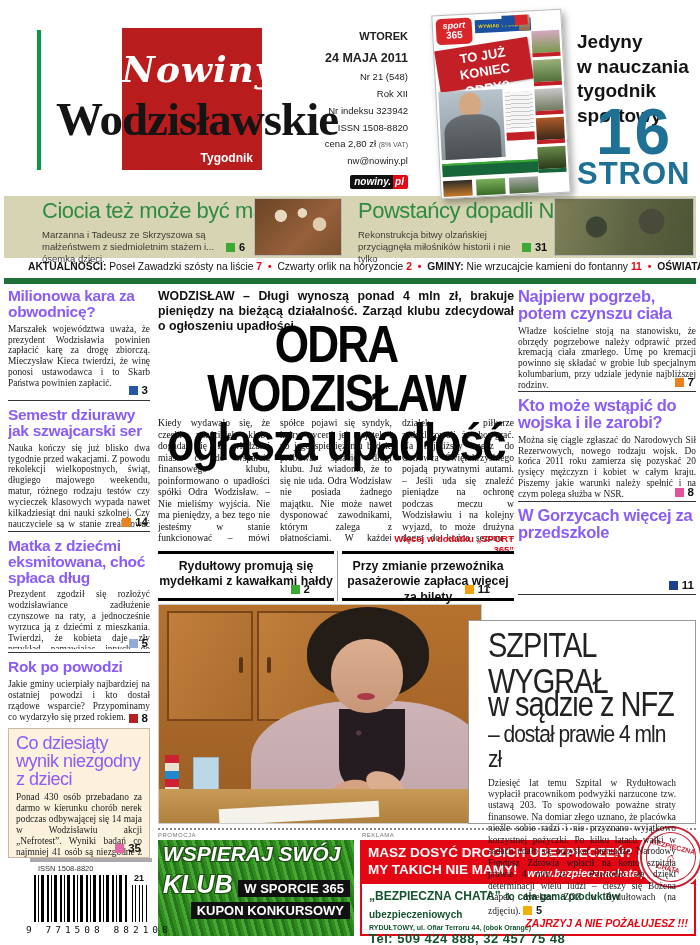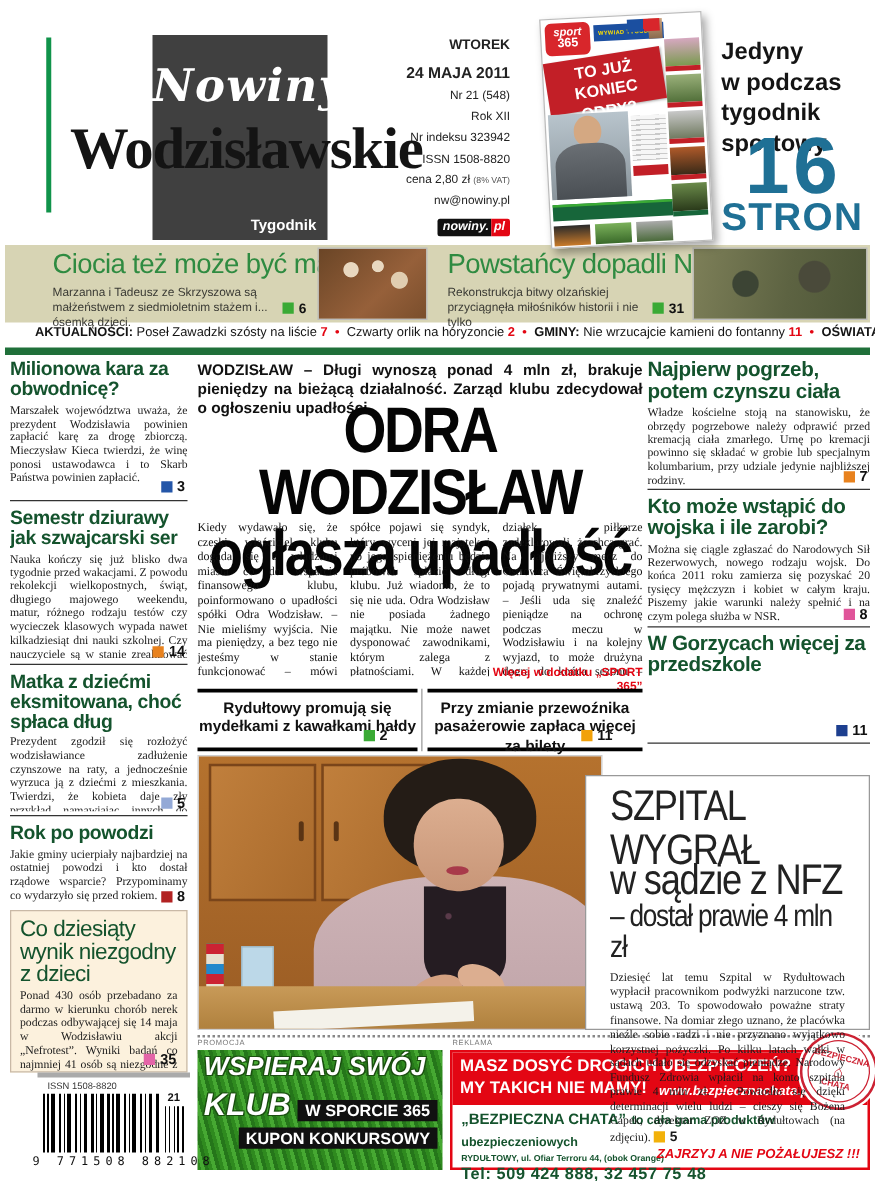--- a/index.html
+++ b/index.html
@@ -9,7 +9,7 @@
 
   
   .m-vline{position:absolute;left:37px;top:30px;width:4px;height:140px;background:#10934a}
-  .m-square{position:absolute;left:122px;top:28px;width:140px;height:164px;background:#404040}
+  .m-square{position:absolute;left:122px;top:28px;width:140px;height:142px;background:#b91c1c}
   .m-script{position:absolute;left:0;right:6px;top:20px;text-align:center;
             font-family:"DejaVu Serif",serif;font-style:italic;font-weight:bold;
             font-size:36px;color:#fff;letter-spacing:1px}

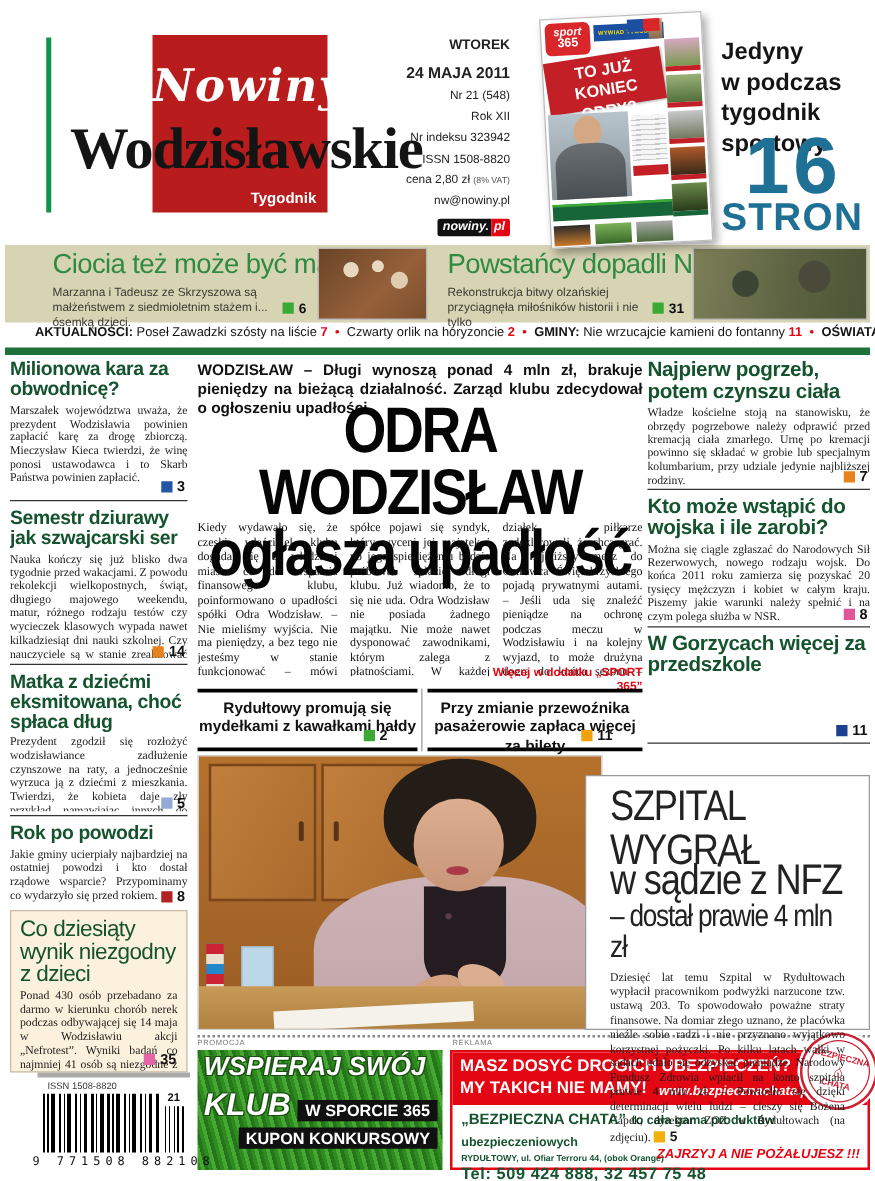--- a/index.html
+++ b/index.html
@@ -264,7 +264,7 @@
 
   <div class="promo-lines">
     <div>Jedyny</div>
-    <div>w podczas</div>
+    <div>w nauczania</div>
     <div>tygodnik</div>
     <div>sportowy</div>
   </div>

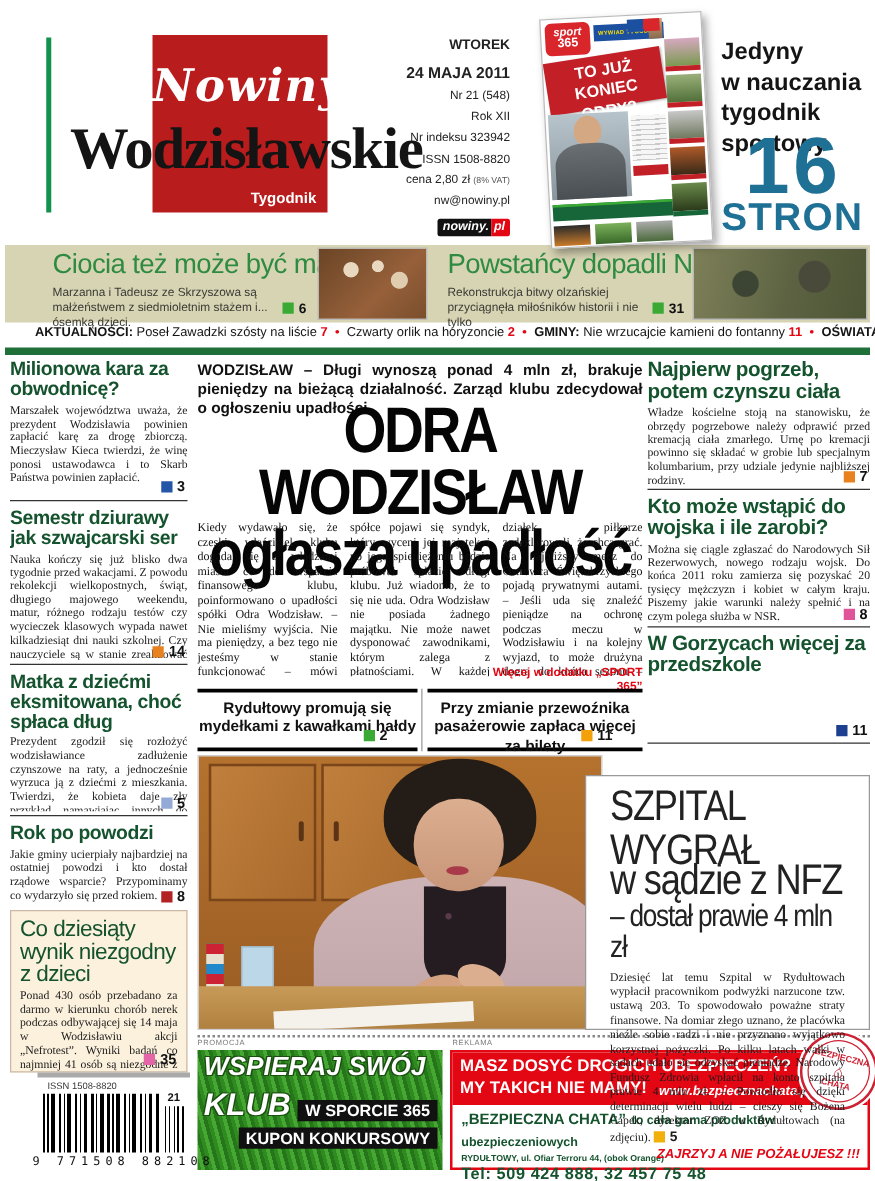--- a/index.html
+++ b/index.html
@@ -92,7 +92,7 @@
 
   
   .story{position:absolute;overflow:hidden}
-  .story h3{font-size:15.5px;line-height:1.02;letter-spacing:-.3px;color:#14532d;margin-bottom:4px}
+  .story h3{font-size:15.5px;line-height:1.02;letter-spacing:-.3px;color:#8b5cf6;margin-bottom:4px}
   .story p{font-family:"Liberation Serif",serif;font-size:9.4px;line-height:1.16;text-align:justify;color:#1a1a1a;padding-bottom:11px}
   .pg{position:absolute;right:2px;bottom:0;font-weight:bold;font-size:11.5px;background:transparent}
   .sep{position:absolute;height:0;border-top:1.5px solid #333}

